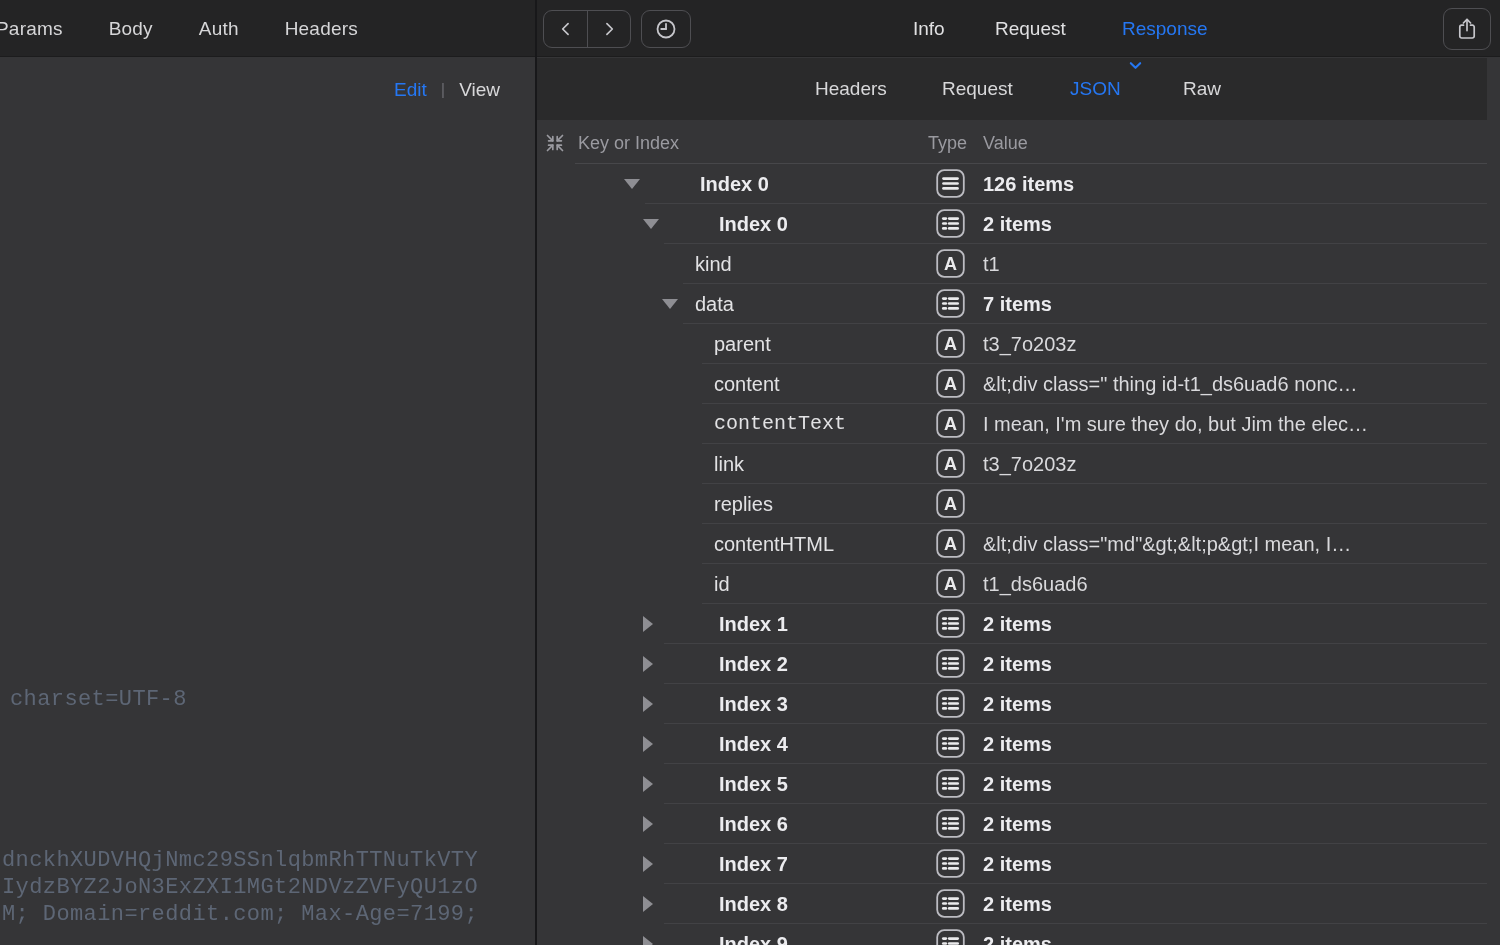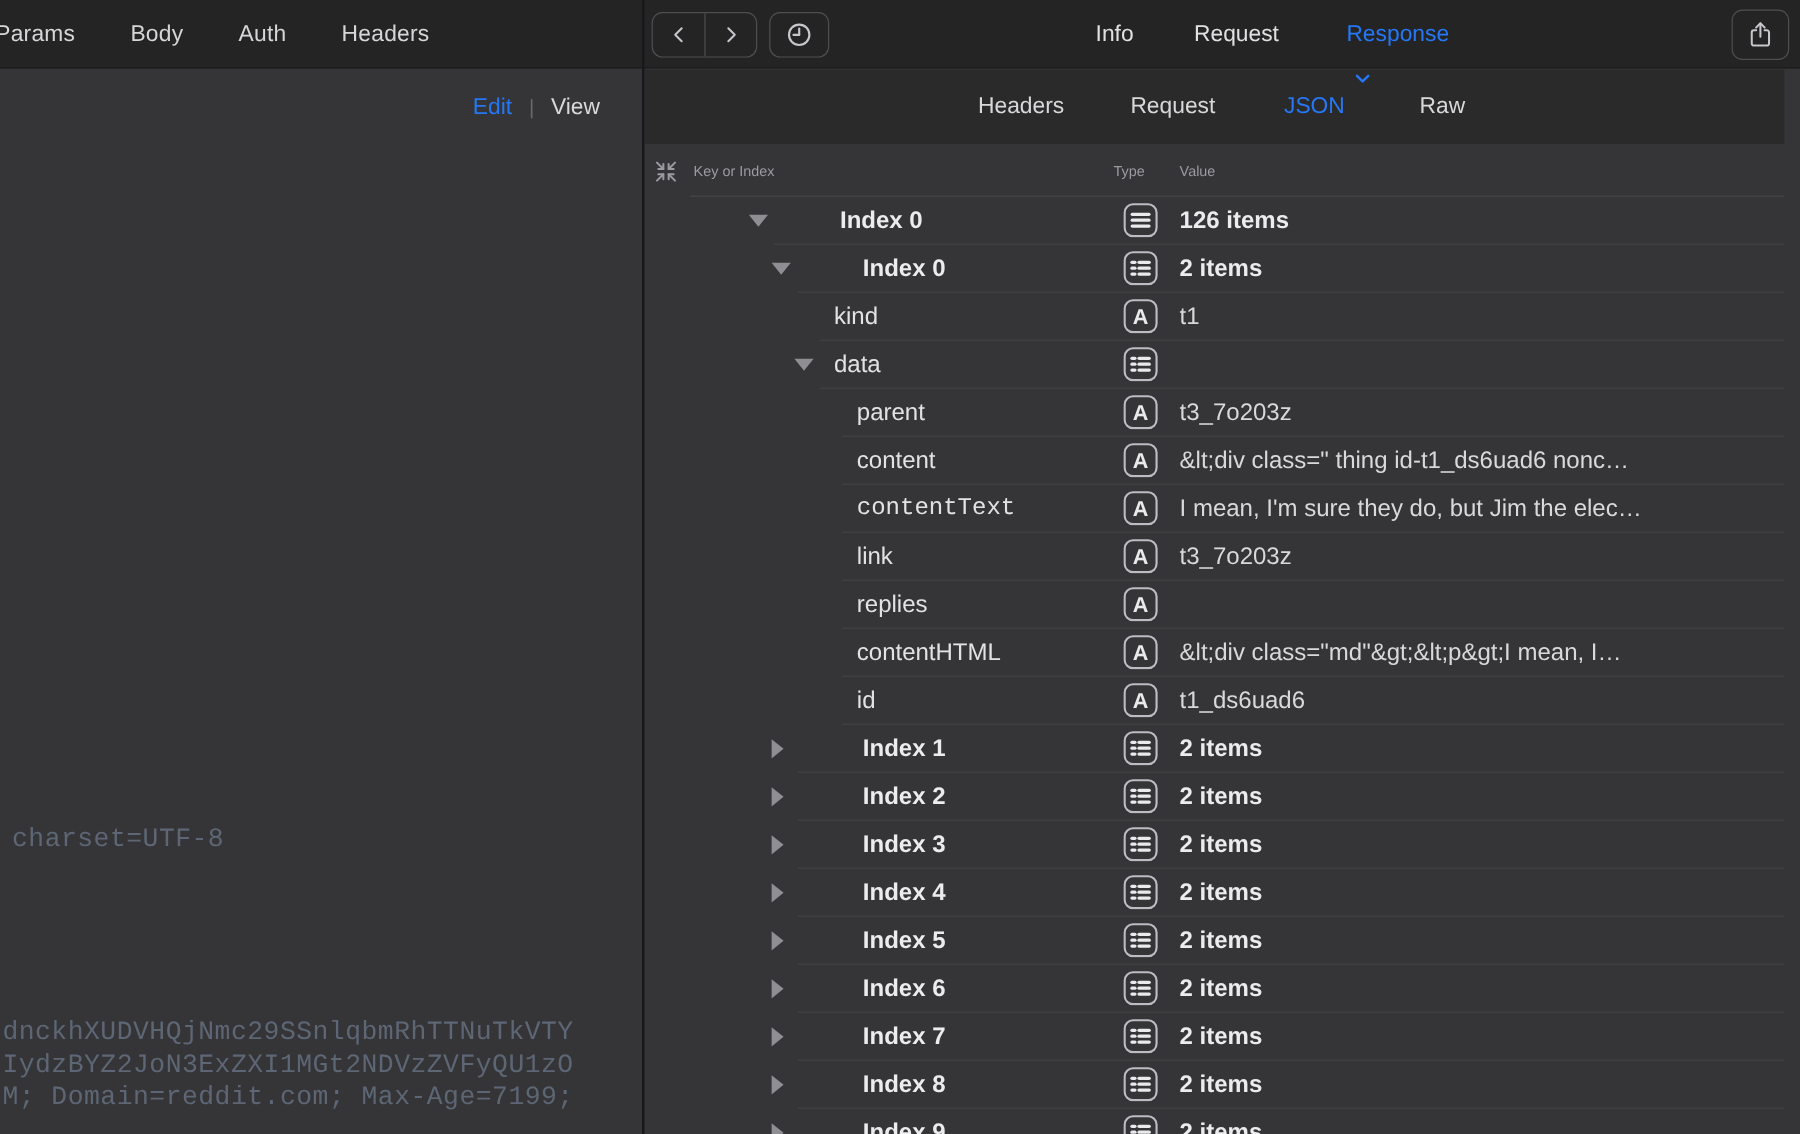--- a/index.html
+++ b/index.html
@@ -75,7 +75,7 @@
   .tree-header::after{
     content:""; position:absolute; left:38px; right:0; bottom:0; height:1px; background:#47474a;
   }
-  .col-label{ position:absolute; top:0; height:44px; line-height:46px; font-size:12px; color:#9a9aa0; }
+  .col-label{ position:absolute; top:0; height:44px; line-height:46px; font-size:18px; color:#9a9aa0; }
   .col-key{ left:41px; } .col-type{ left:391px; } .col-value{ left:446px; }
   .collapse-icon{ position:absolute; left:8px; top:13px; width:20px; height:20px; }
 

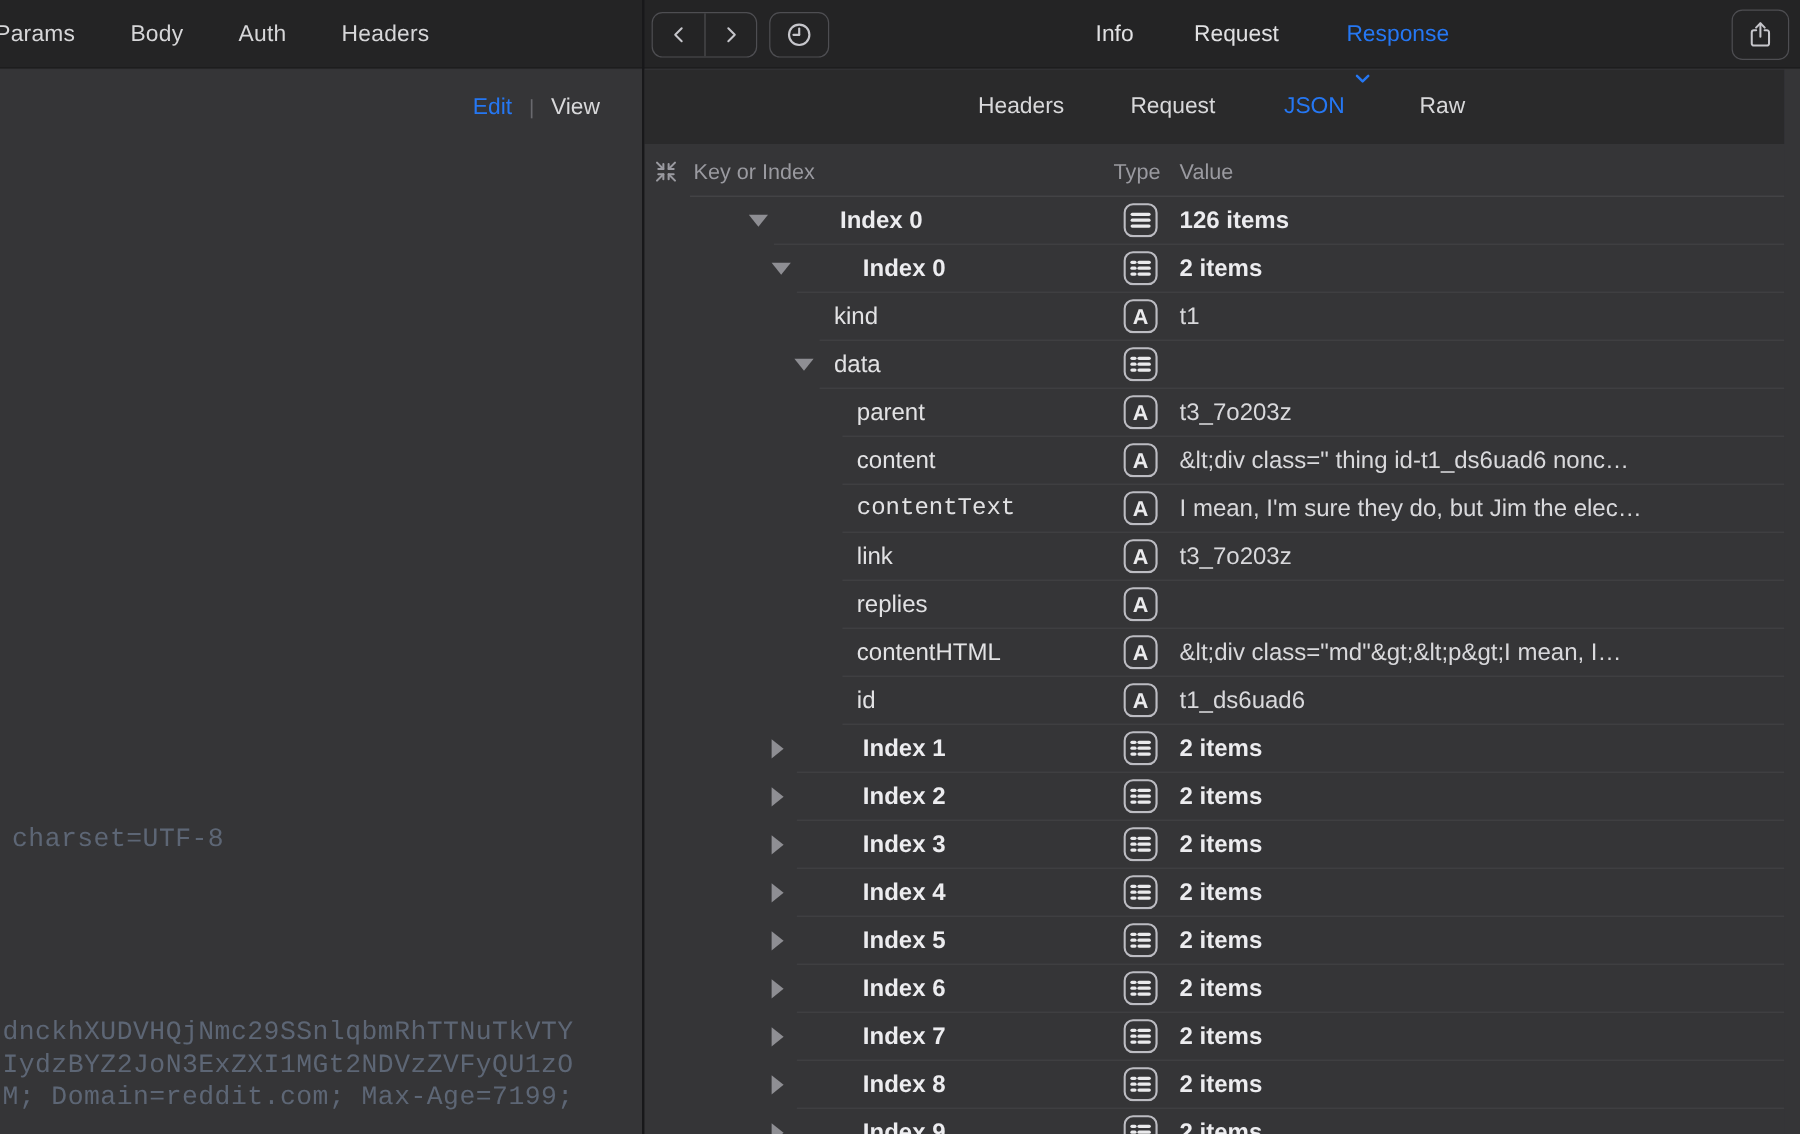--- a/index.html
+++ b/index.html
@@ -246,6 +246,7 @@
               <line x1="13.2" y1="19.4" x2="21.7" y2="19.4"></line>
             </g>
           </svg></span>
+    <span class="val bold">7 items</span>
     <span class="sep" style="left: 146px;"></span>
   </div>
       <div class="row">

